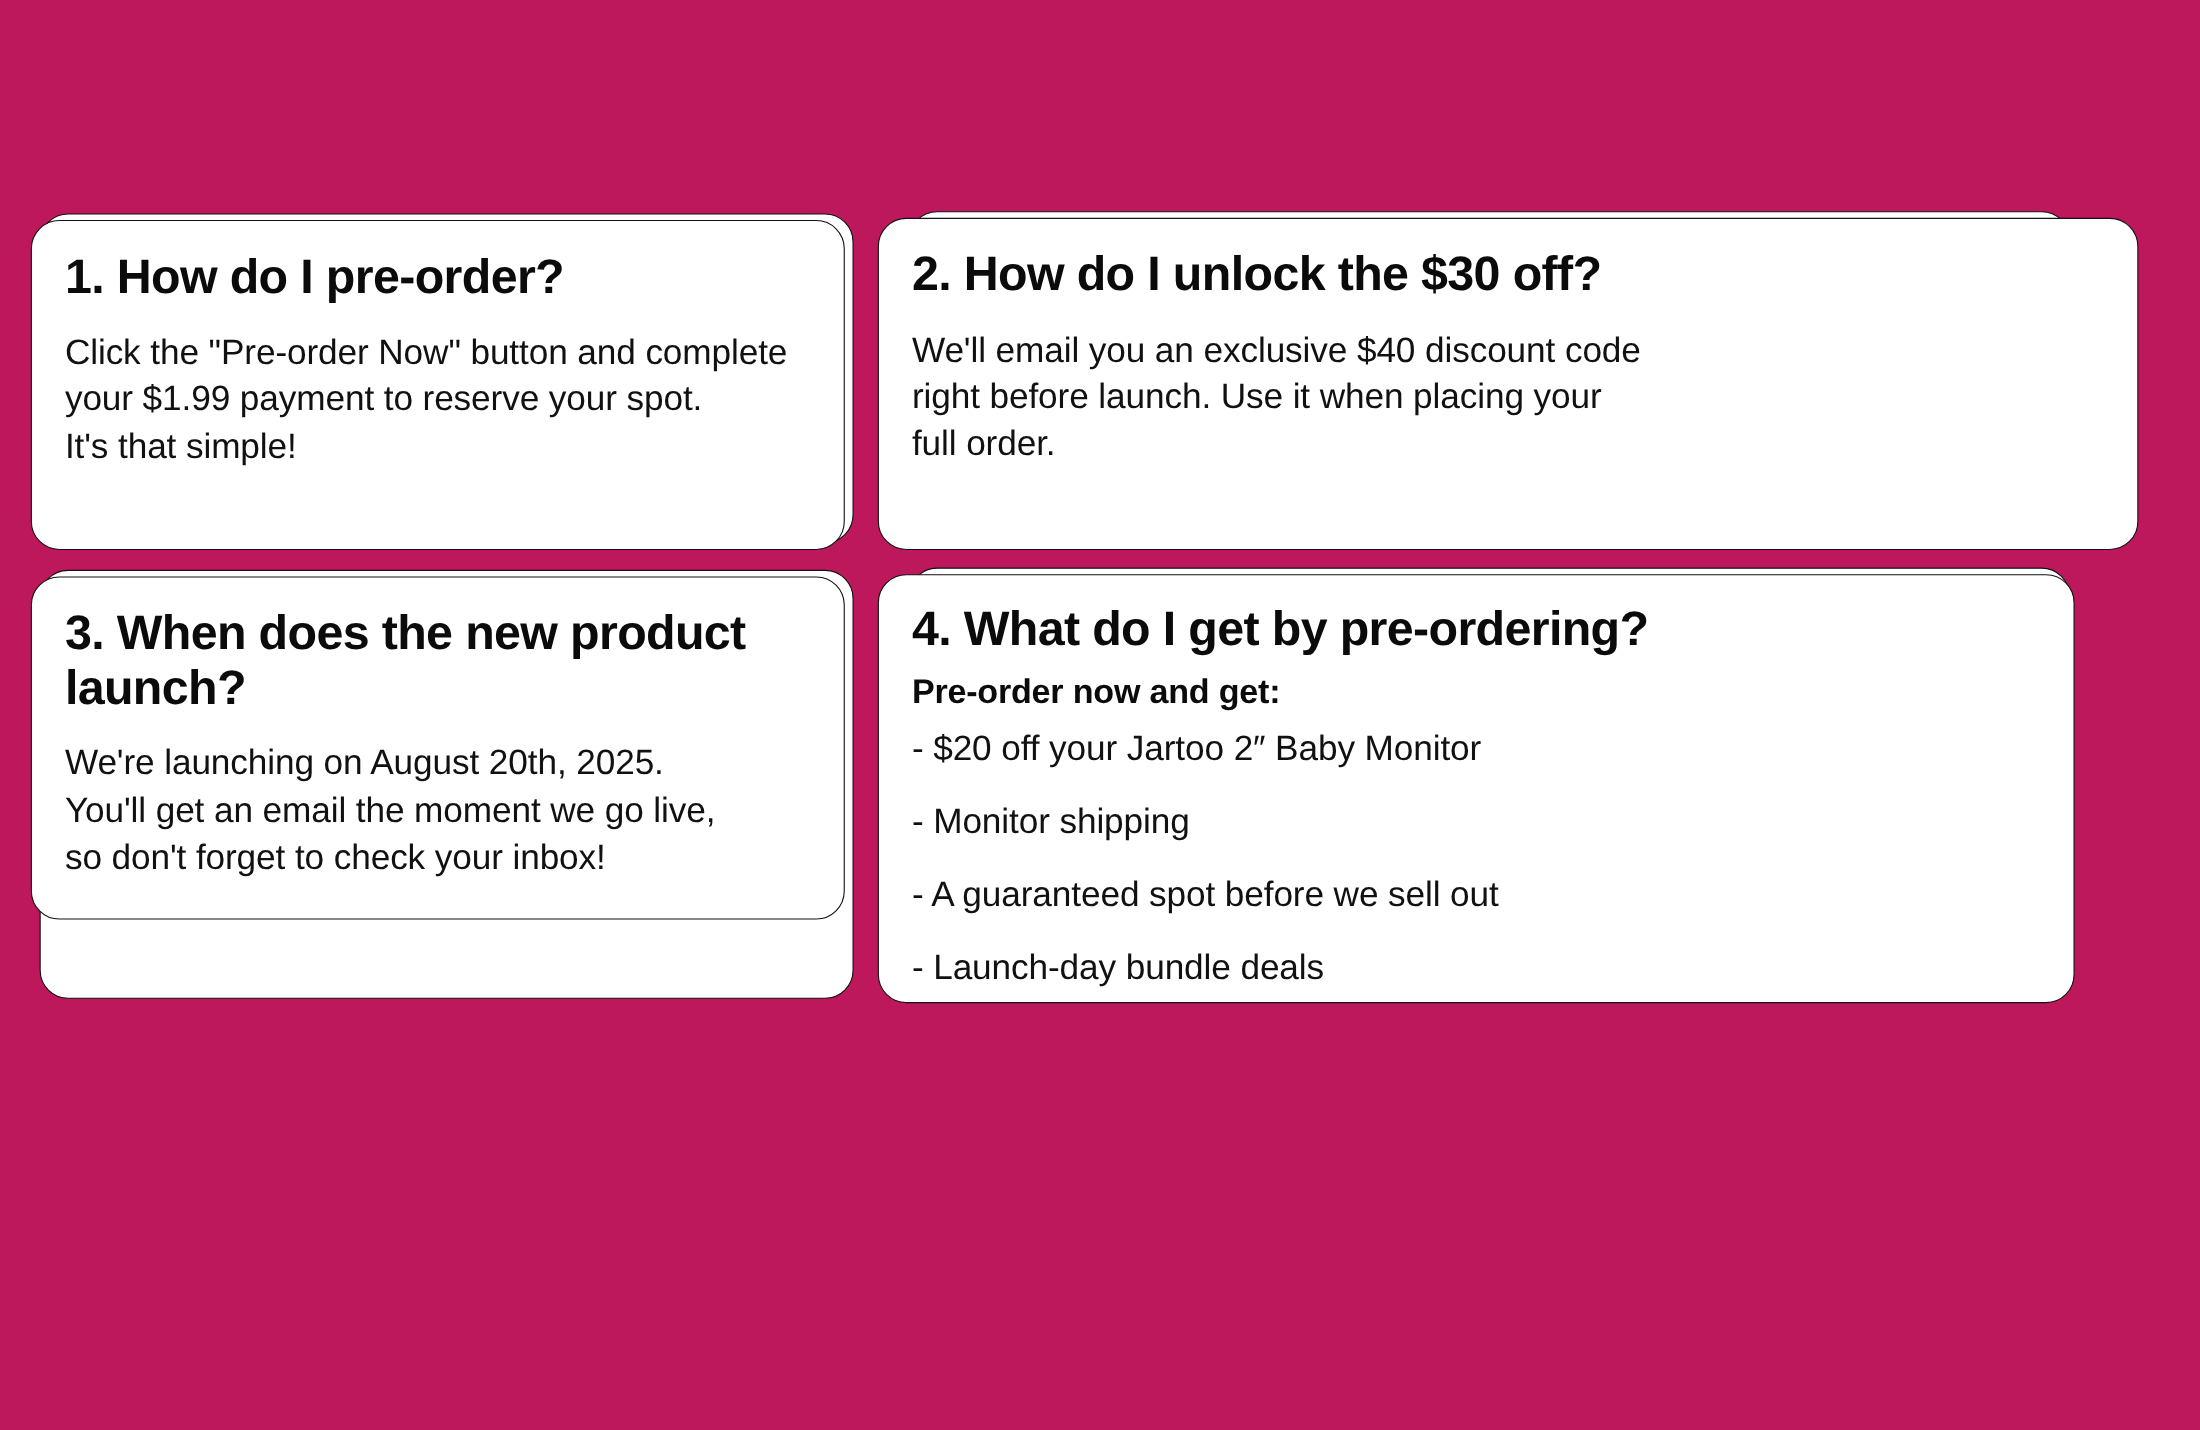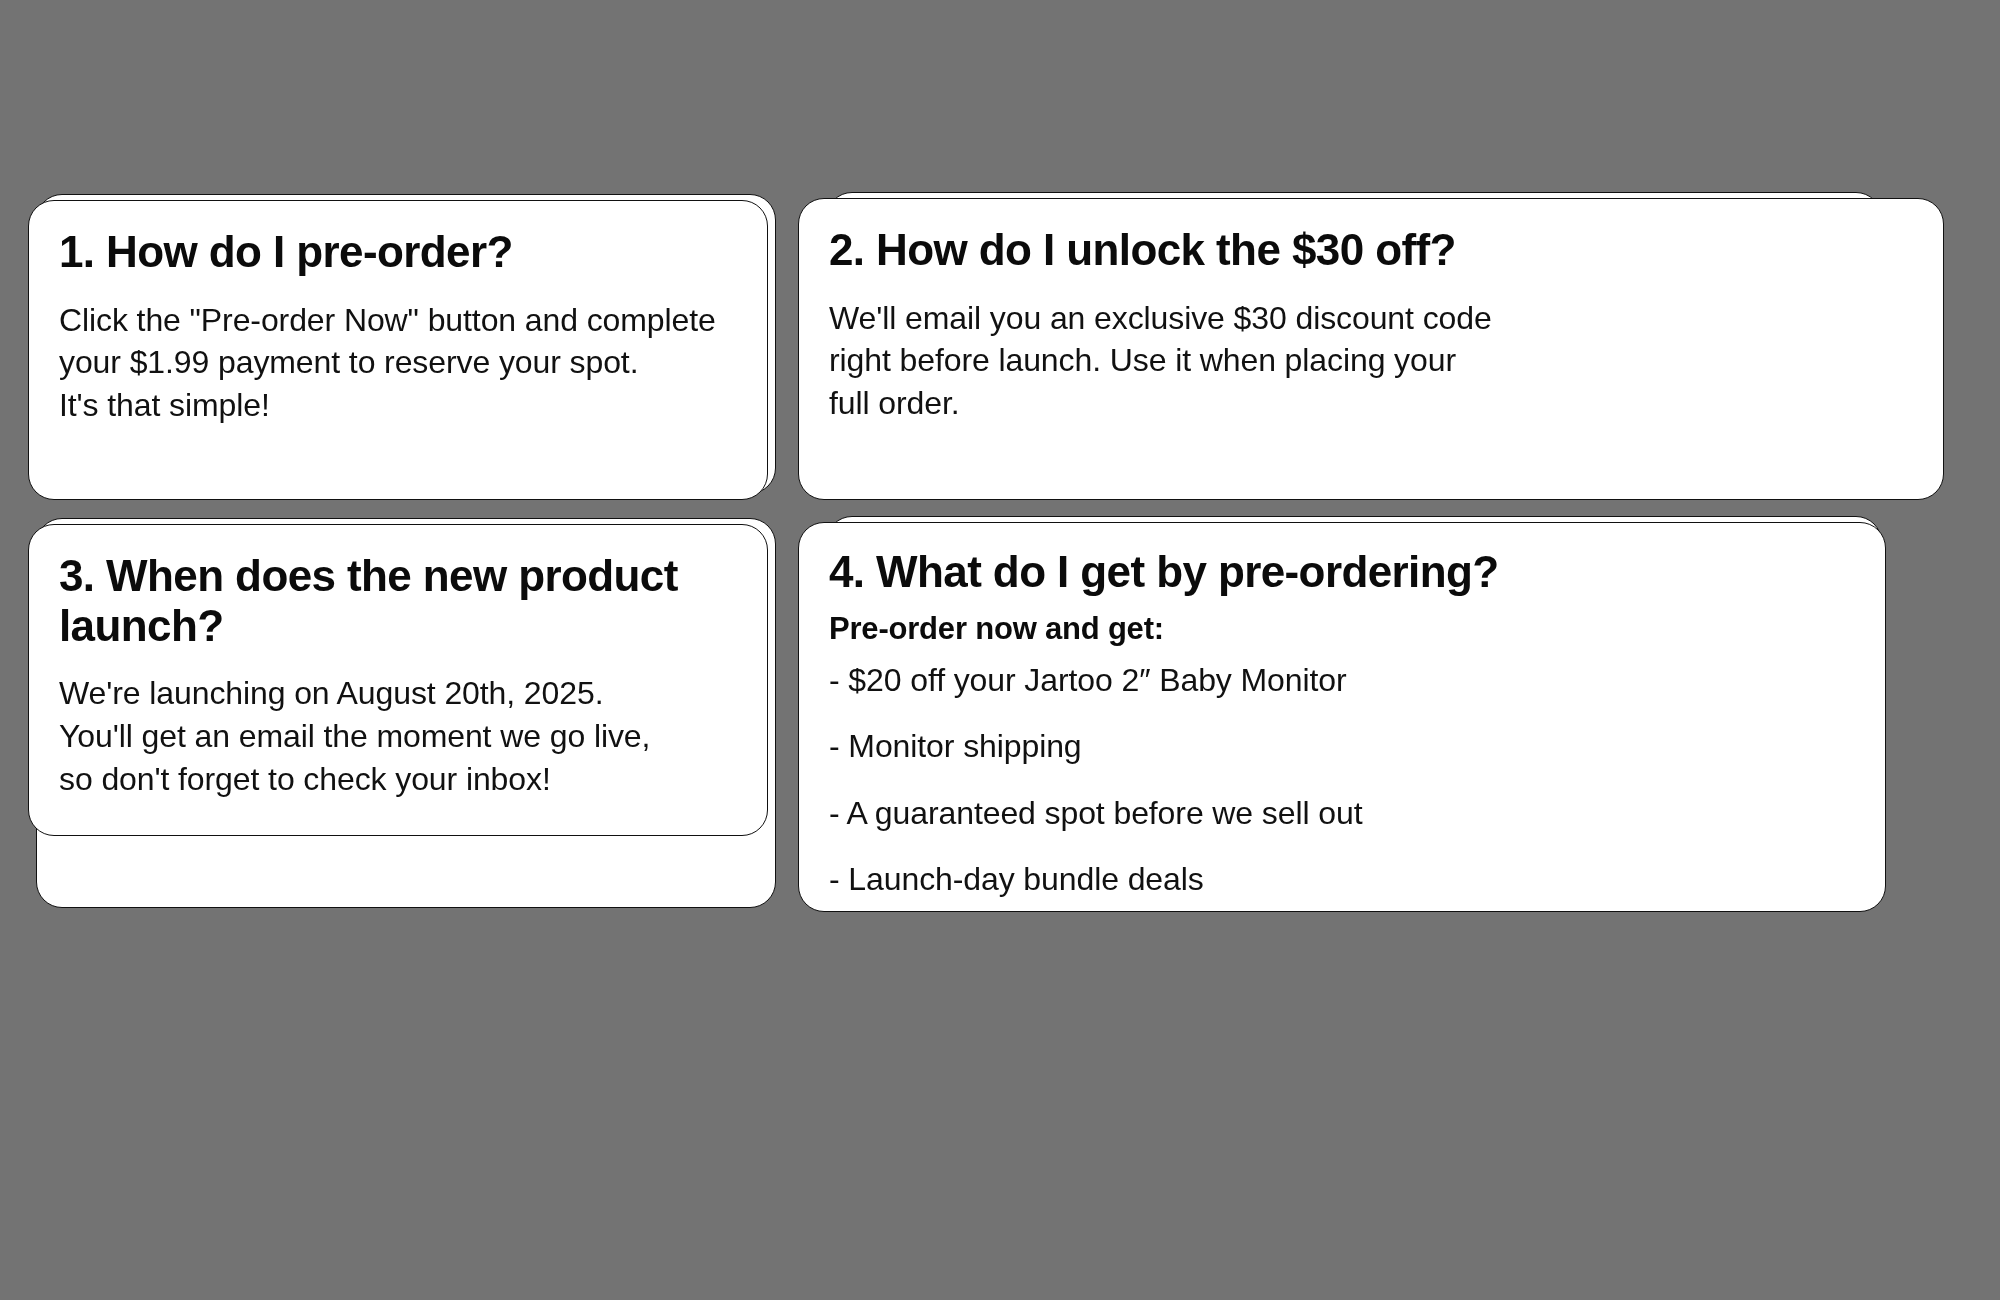--- a/index.html
+++ b/index.html
@@ -19,7 +19,7 @@
     position: relative;
     width: 2000px;
     height: 1300px;
-    background: #737373;
+    background: #be185d;
   }
 
   .faq-card {

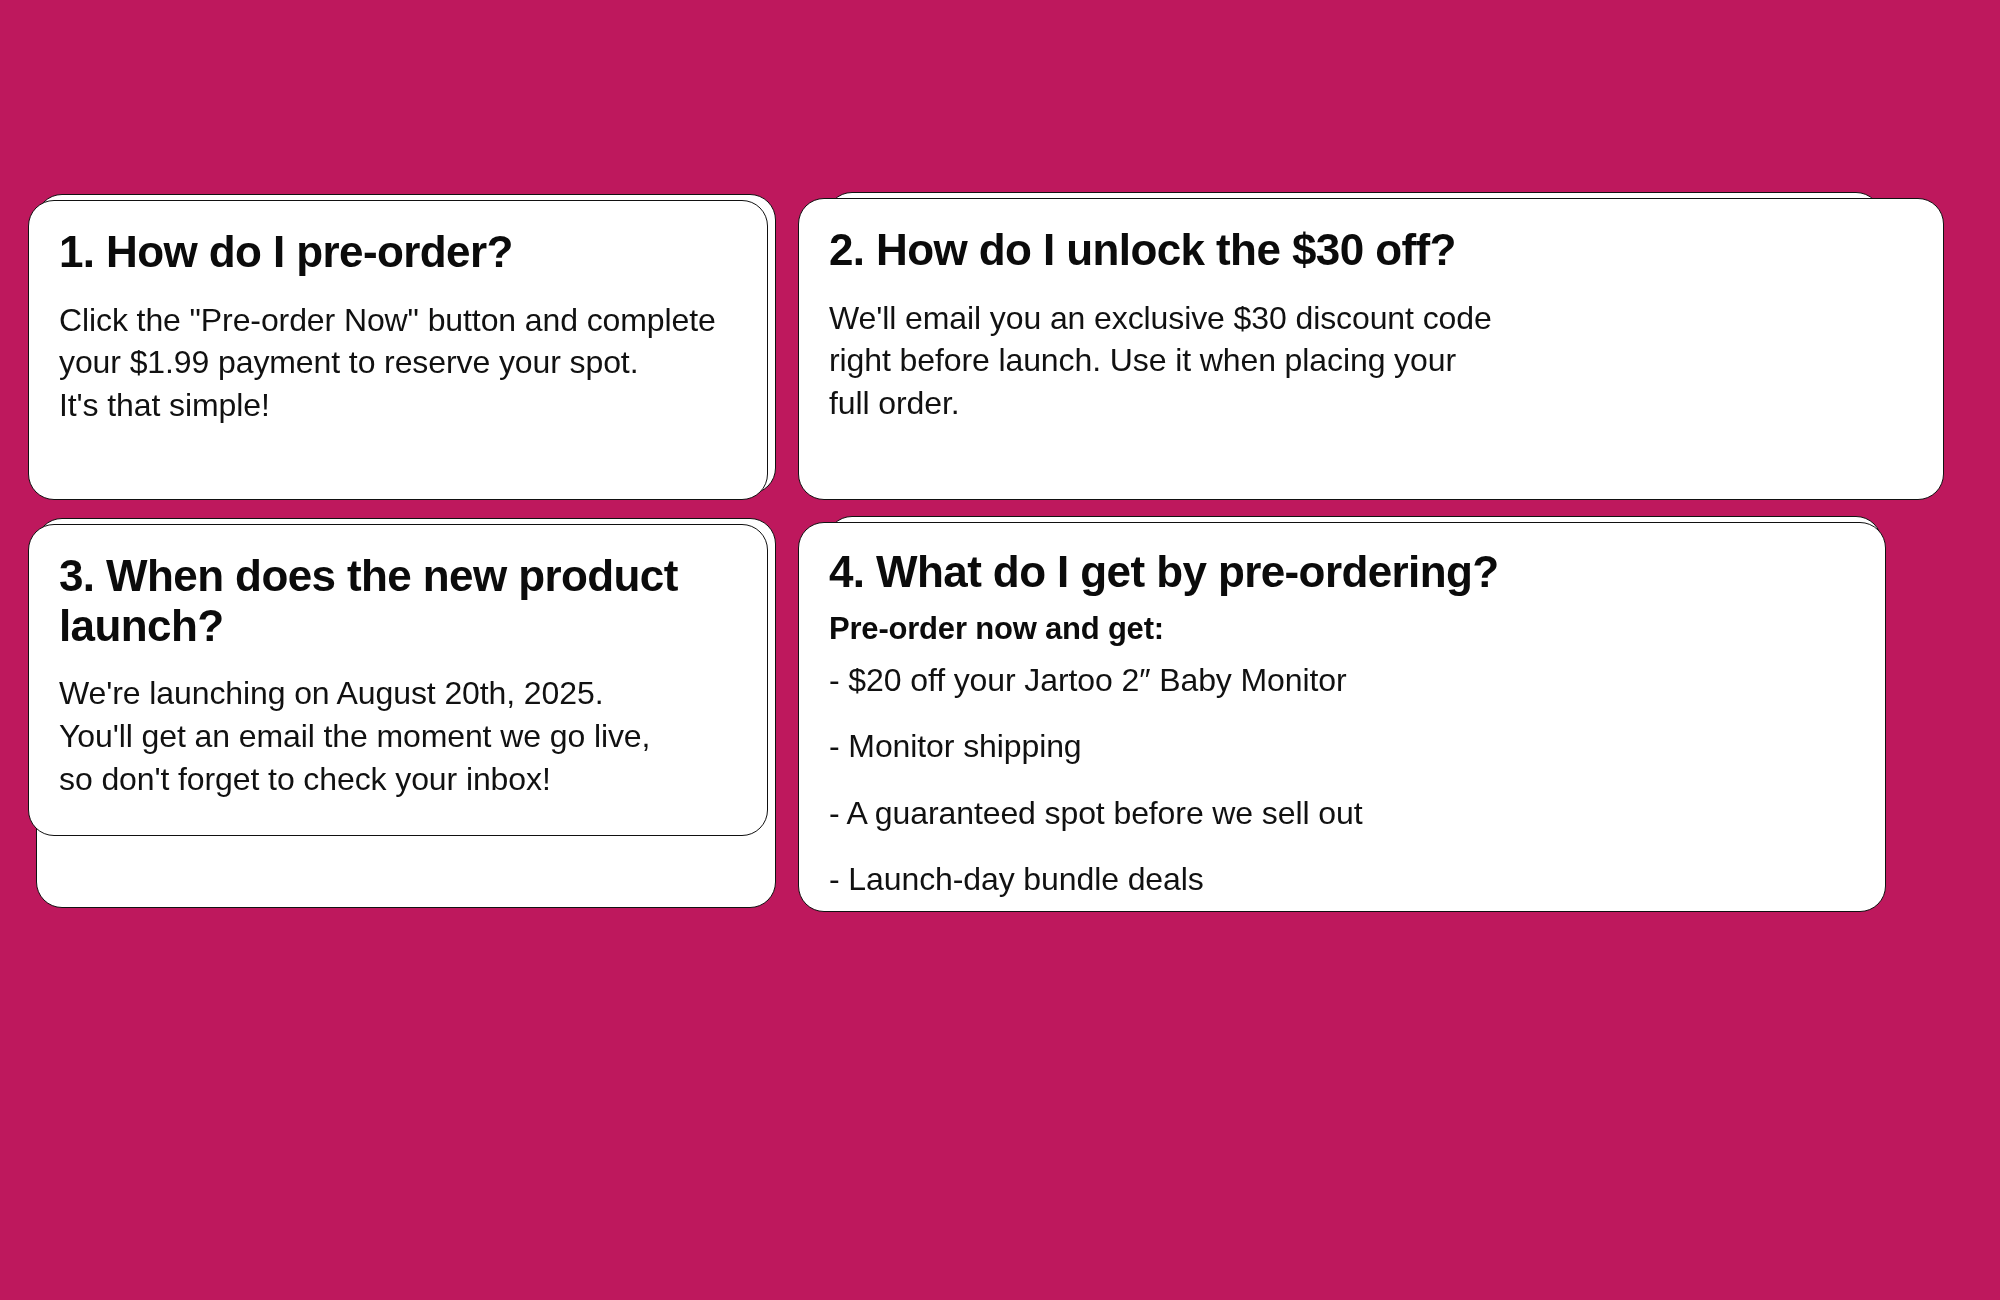--- a/index.html
+++ b/index.html
@@ -129,7 +129,7 @@
   <div id="card-2" class="faq-card">
     <div class="card-inner">
       <h2 class="card-title">2. How do I unlock the $30 off?</h2>
-      <p class="card-body">We'll email you an exclusive $30 discount code
+      <p class="card-body">We'll email you an exclusive $40 discount code
 right before launch. Use it when placing your
 full order.</p>
     </div>

